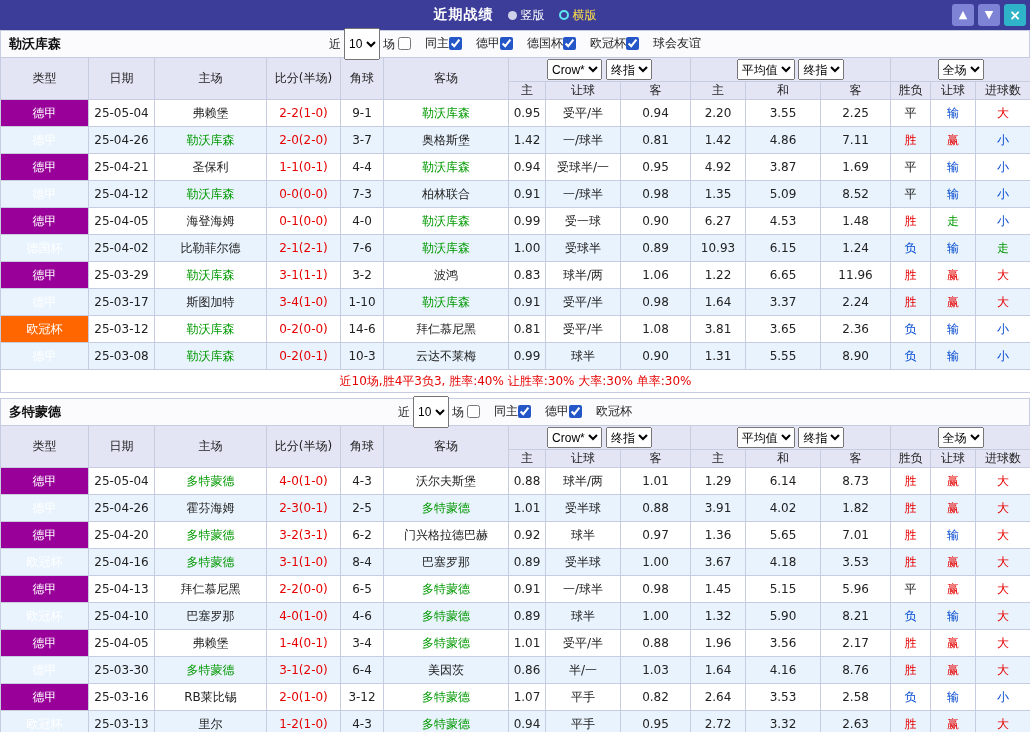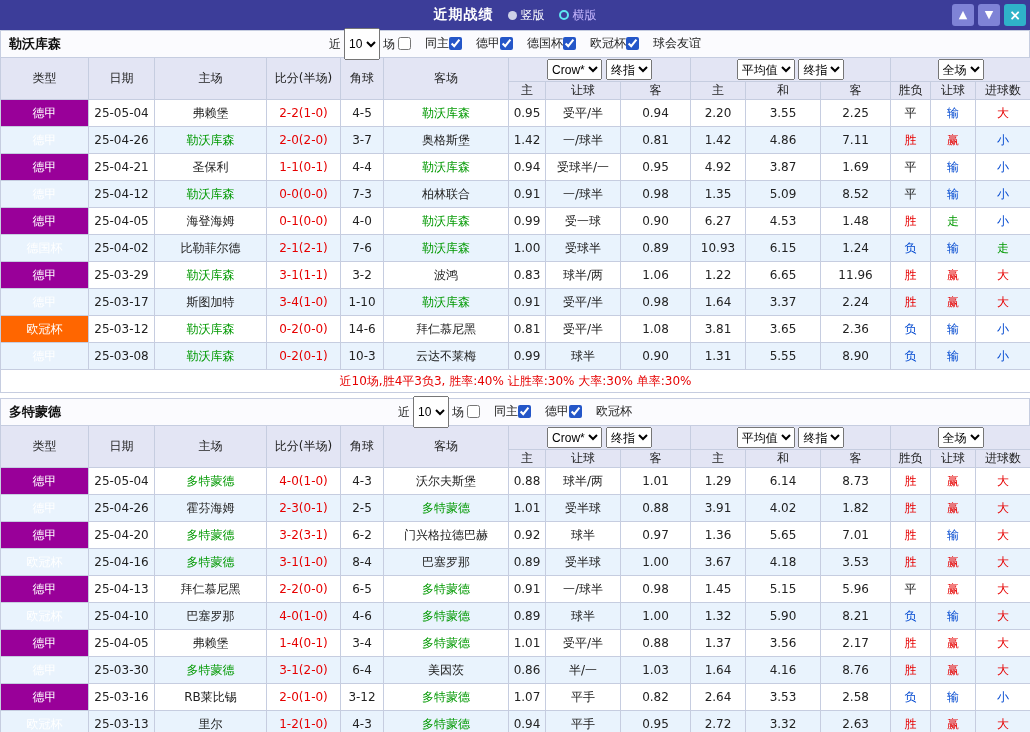--- a/index.html
+++ b/index.html
@@ -10,7 +10,7 @@
   .titlebar{height:30px;background:#3c3d99;display:flex;justify-content:center;align-items:center;gap:14px;position:relative;}
   .tb-title{color:#fff;font-weight:bold;font-size:14px;letter-spacing:1px;}
   .tb-radio{display:inline-flex;align-items:center;gap:4px;color:#fff;font-size:12px;cursor:pointer;}
-  .tb-radio.sel{color:#c4b5fd;}
+  .tb-radio.sel{color:#fde047;}
   .dot{width:9px;height:9px;border-radius:50%;display:inline-block;}
   .dot.filled{background:#cfd2e8;}
   .dot.ring{border:2px solid #5fe6f2;width:6px;height:6px;background:transparent;}

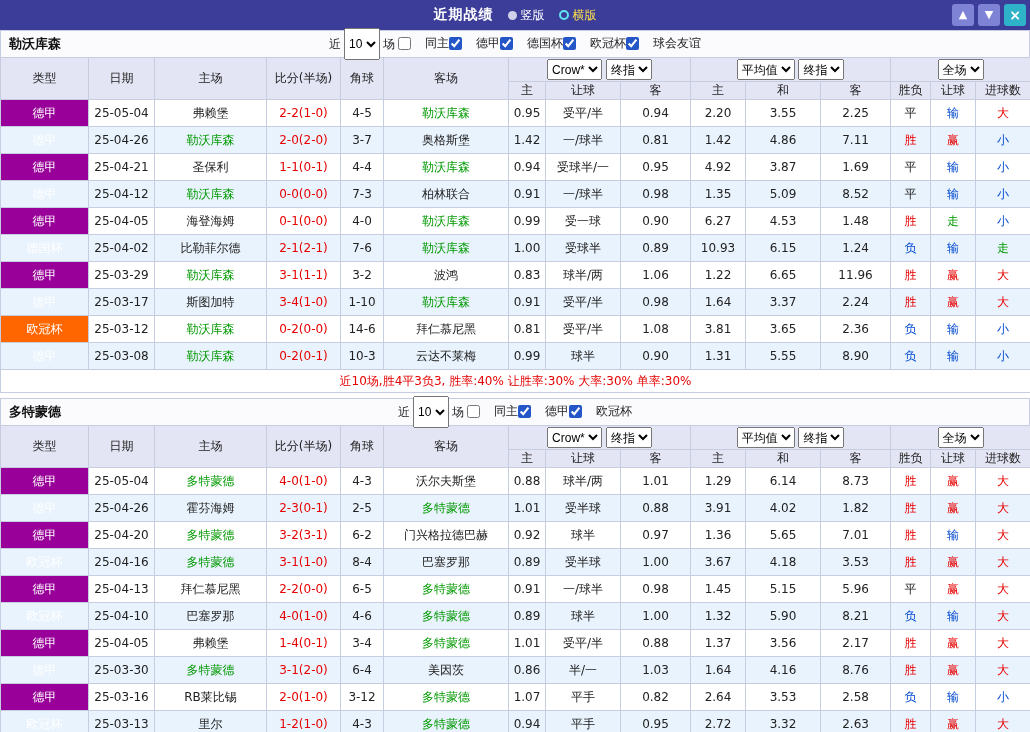--- a/index.html
+++ b/index.html
@@ -150,7 +150,7 @@
     <td data-f="date">25-05-04</td>
     <td data-f="home">弗赖堡</td>
     <td data-f="score">2-2(1-0)</td>
-    <td data-f="corner">4-5</td>
+    <td data-f="corner">9-1</td>
     <td data-f="away" class="subject">勒沃库森</td>
     <td data-f="o1h">0.95</td>
     <td data-f="o1x">受平/半</td>

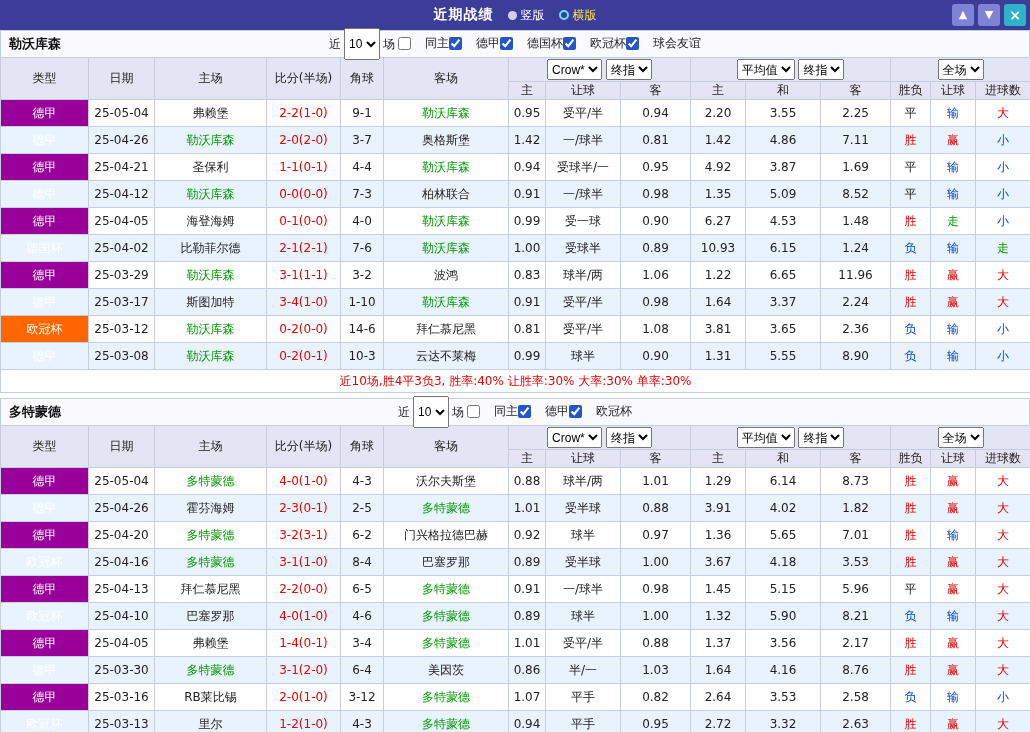--- a/index.html
+++ b/index.html
@@ -506,7 +506,7 @@
     <td data-f="o1h">1.01</td>
     <td data-f="o1x">受平/半</td>
     <td data-f="o1a">0.88</td>
-    <td data-f="o2h">1.37</td>
+    <td data-f="o2h">1.96</td>
     <td data-f="o2x">3.56</td>
     <td data-f="o2a">2.17</td>
     <td data-f="r1" class="t-red">胜</td>

